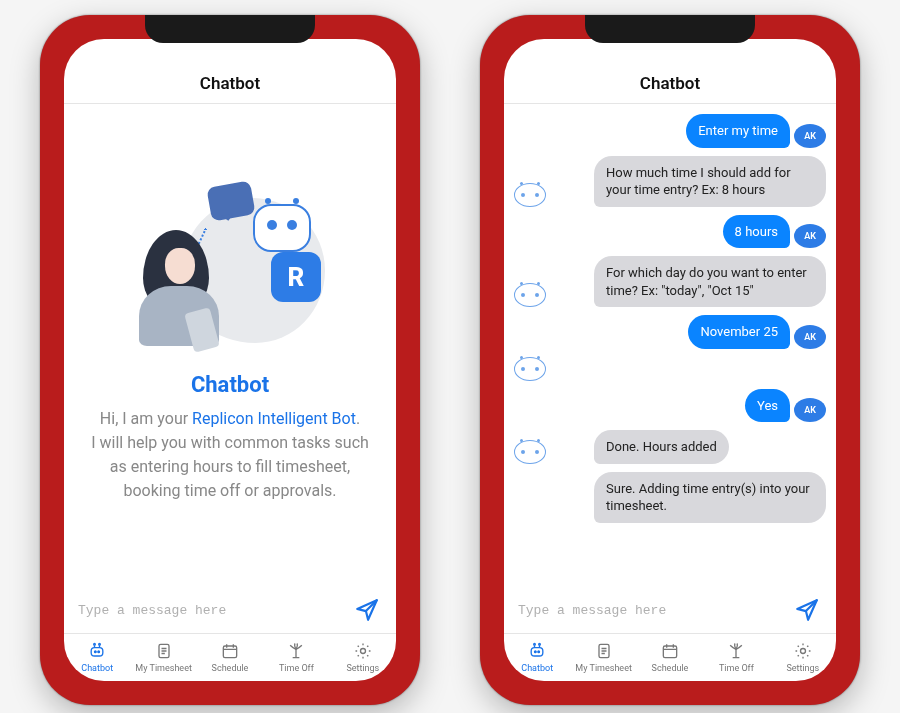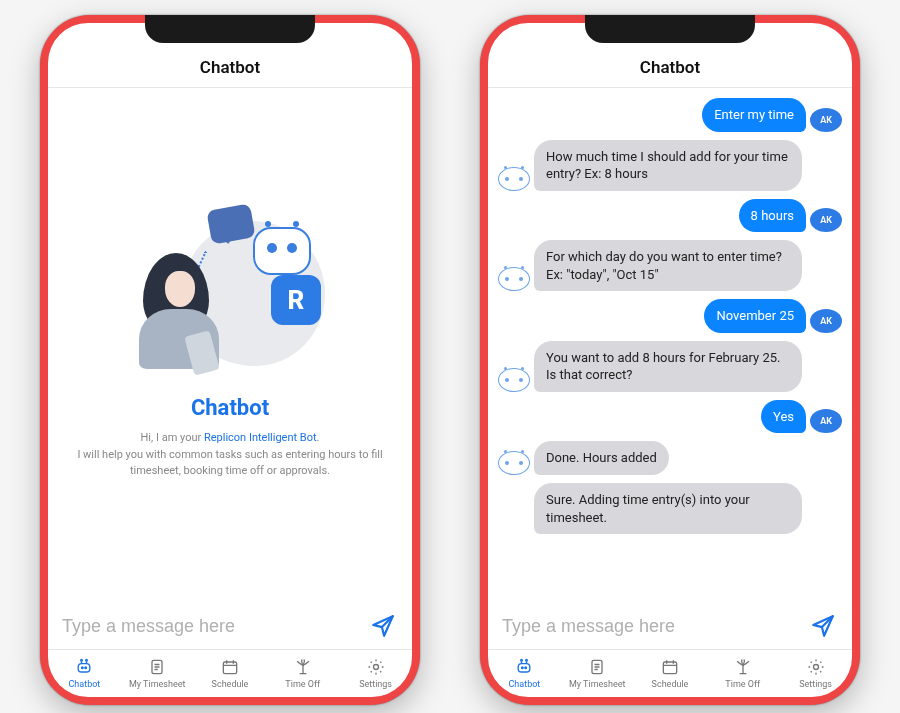--- a/index.html
+++ b/index.html
@@ -14,9 +14,9 @@
   .phone {
     width: 380px;
     height: 690px;
-    background: #ef4444;
+    background: #b91c1c;
     border-radius: 50px;
-    padding: 8px;
+    padding: 24px;
     box-shadow: 0 10px 30px rgba(0,0,0,0.25), 0 0 2px rgba(0,0,0,0.5);
     position: relative;
   }

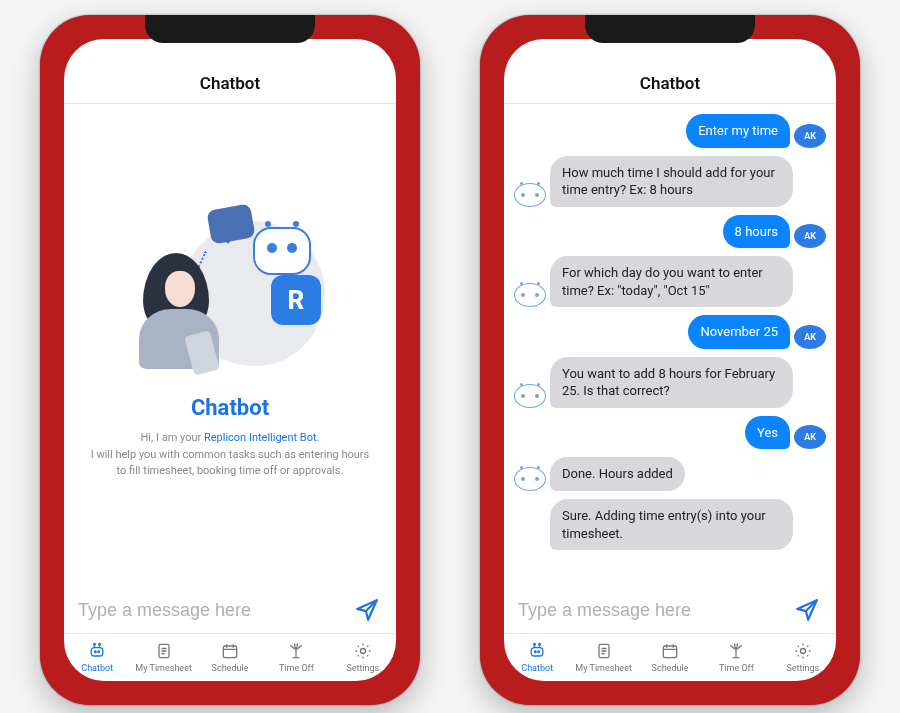--- a/index.html
+++ b/index.html
@@ -257,6 +257,7 @@
     background: #d8d8dc;
     color: #222;
     border-bottom-left-radius: 6px;
+    margin-left: 44px;
   }
   
   .inputbar {

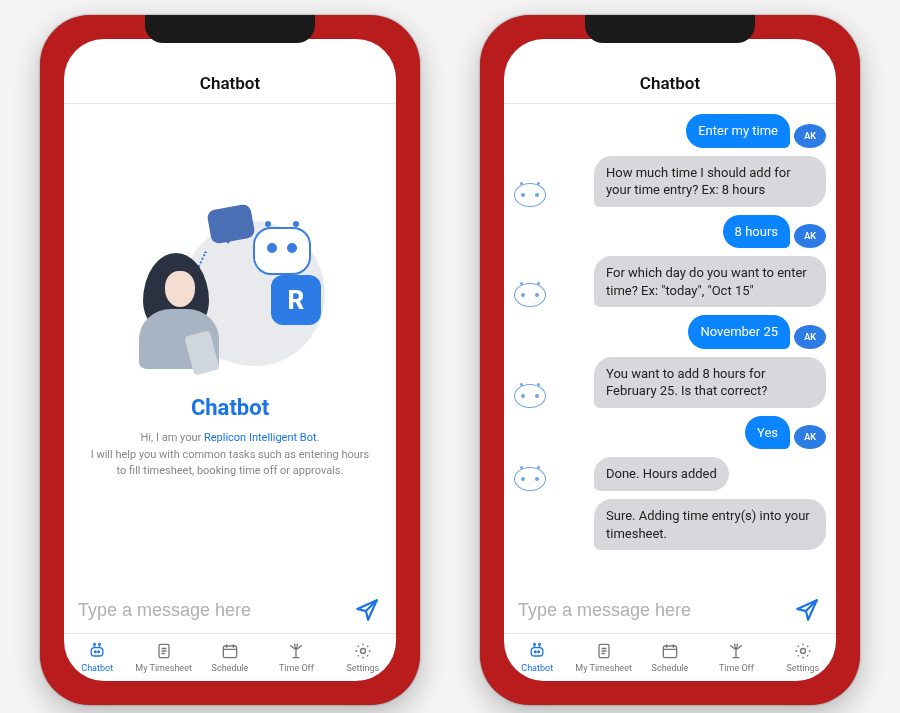--- a/index.html
+++ b/index.html
@@ -458,7 +458,6 @@
               <span class="bot-ant l"></span>
               <span class="bot-ant r"></span>
             </div>
-            <div class="bubble bot">You want to add 8 hours for February 25. Is that correct?</div>
           </div>
           <div class="row user">
             <div class="bubble user">Yes</div>

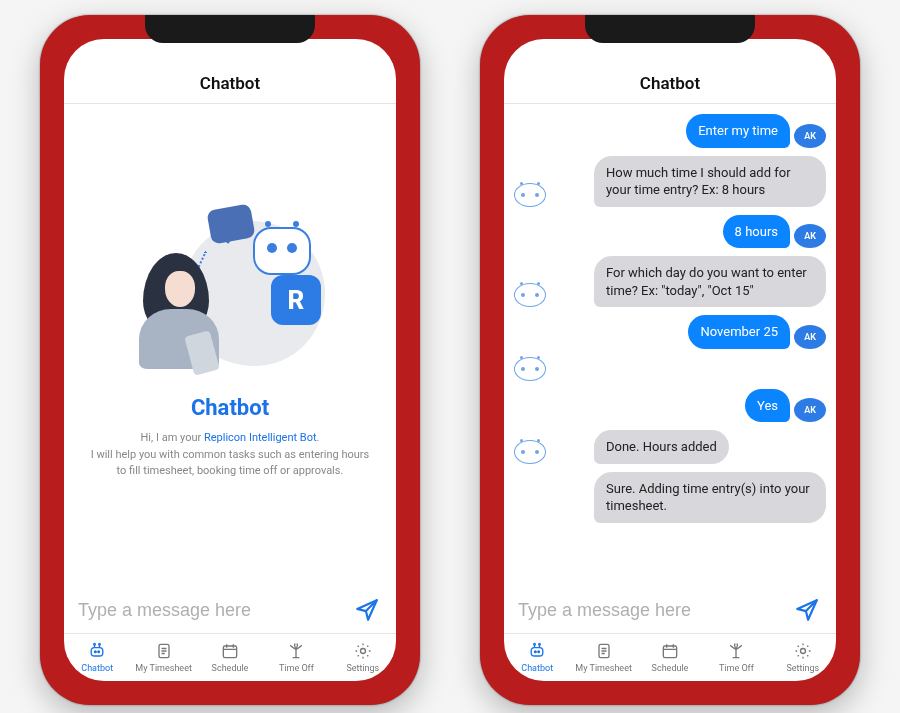--- a/index.html
+++ b/index.html
@@ -79,7 +79,7 @@
     margin-bottom: 10px;
   }
   .intro-text {
-    font-size: 11px;
+    font-size: 16px;
     color: #888;
     line-height: 1.5;
   }

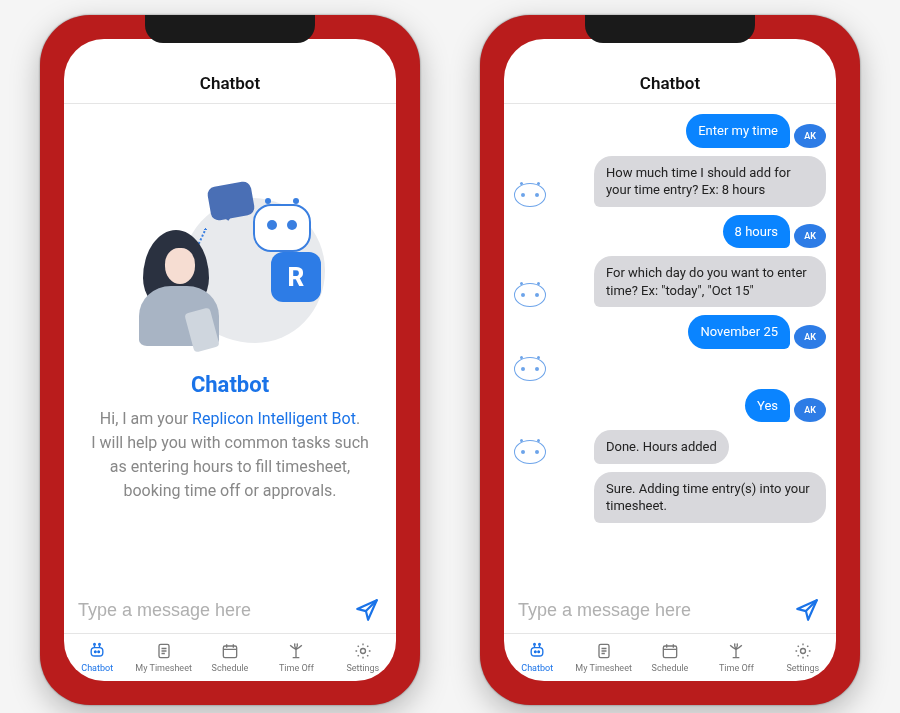--- a/index.html
+++ b/index.html
@@ -270,9 +270,10 @@
     flex: 1;
     border: none;
     outline: none;
-    font-size: 18px;
+    font-size: 13px;
     color: #555;
     background: transparent;
+    font-family: Liberation Mono, monospace;
   }
   .msginput::placeholder { color: #b0b0b0; }
   .send-btn {

